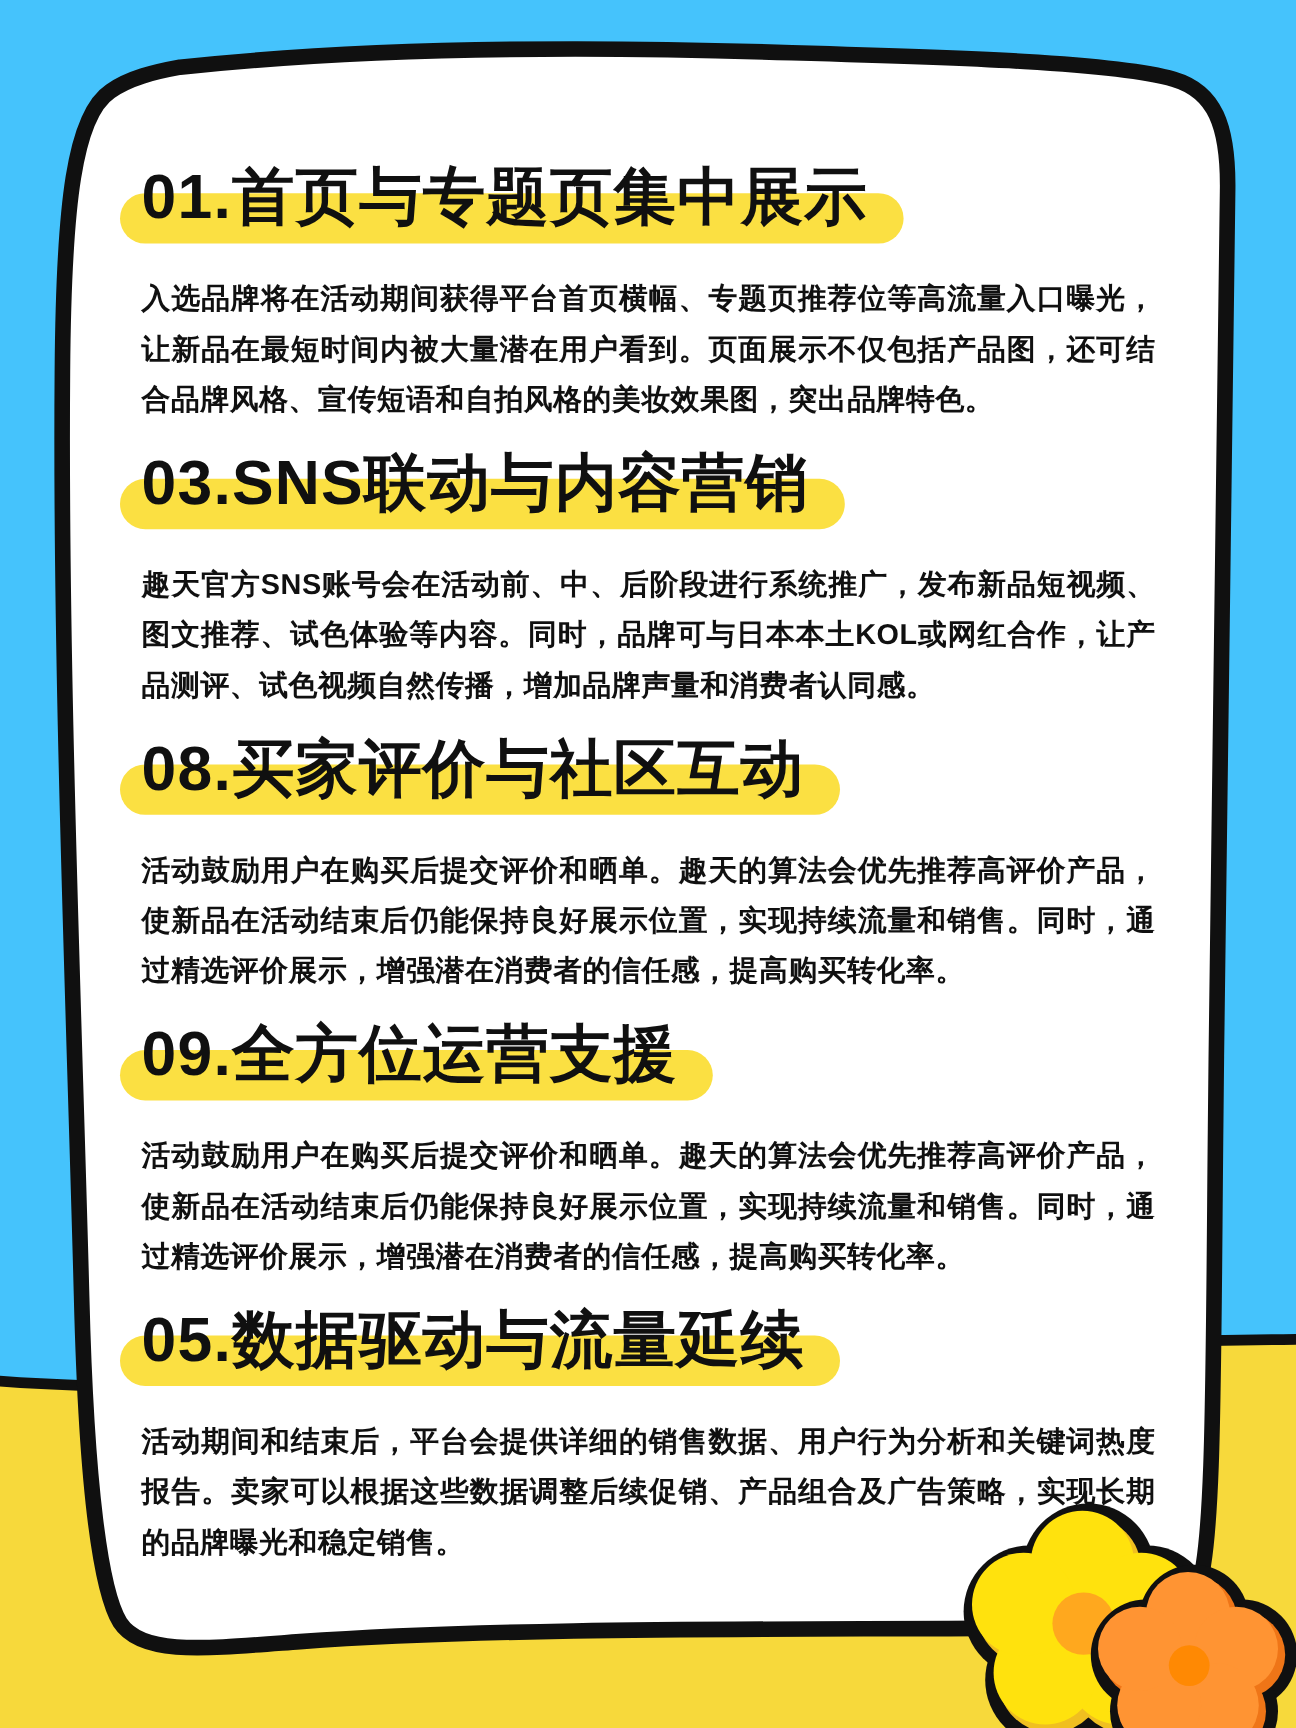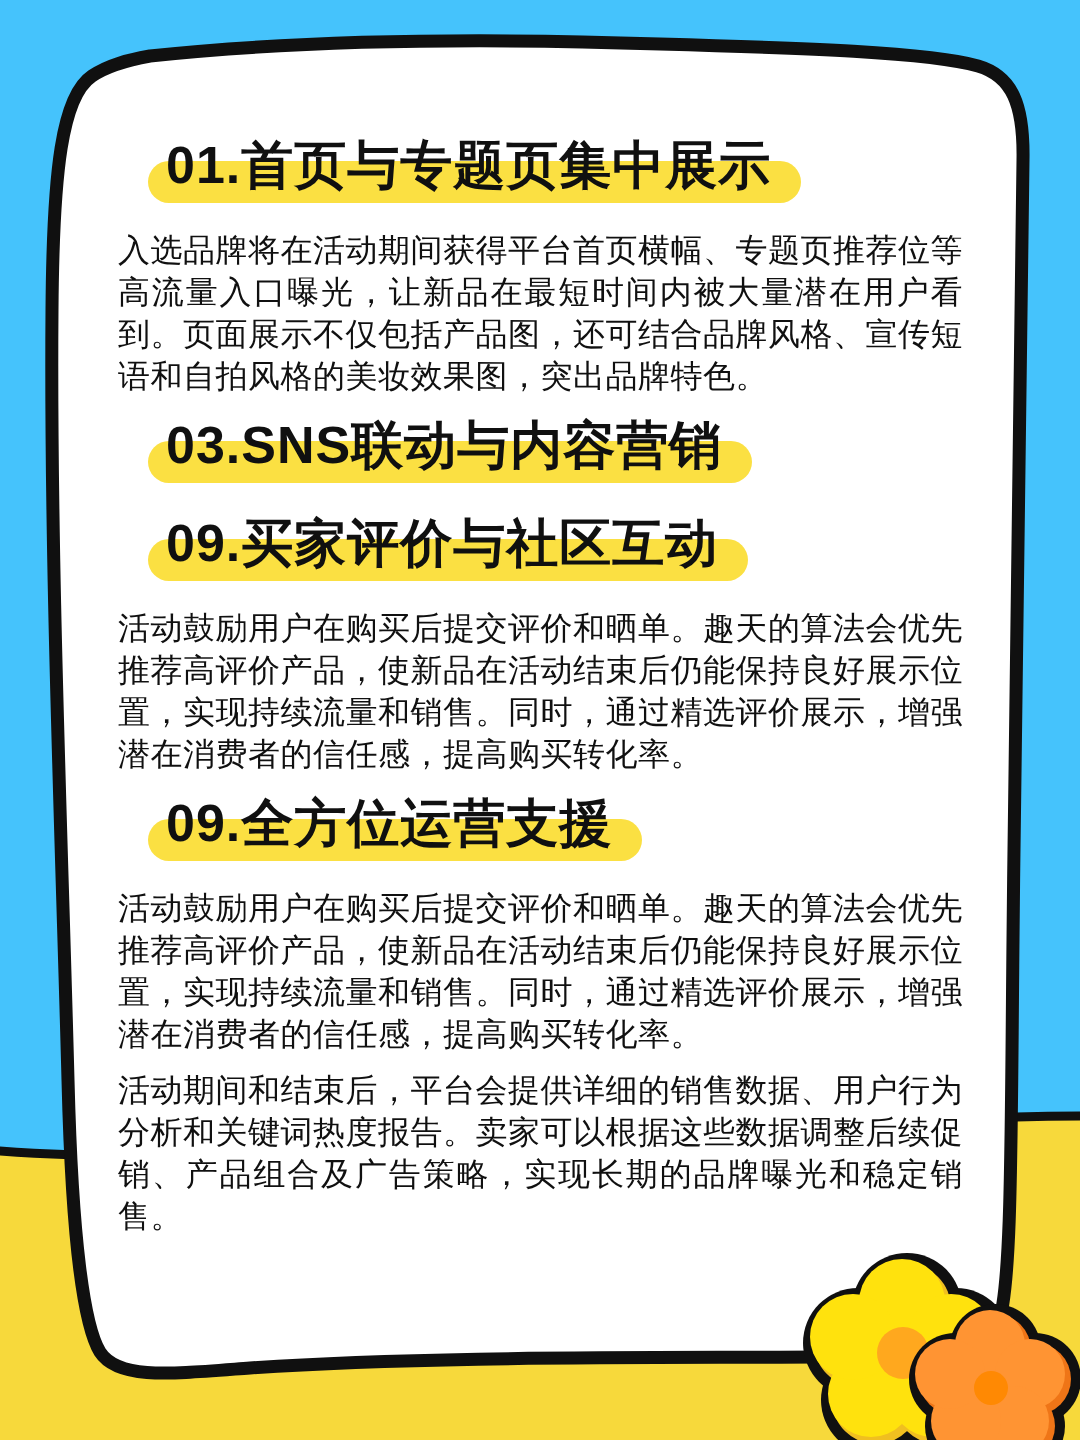--- a/index.html
+++ b/index.html
@@ -44,7 +44,6 @@
     position:relative;
     display:inline-block;
     z-index:0;
-    margin-left:48px;
   }
   .pill::before{
     content:"";

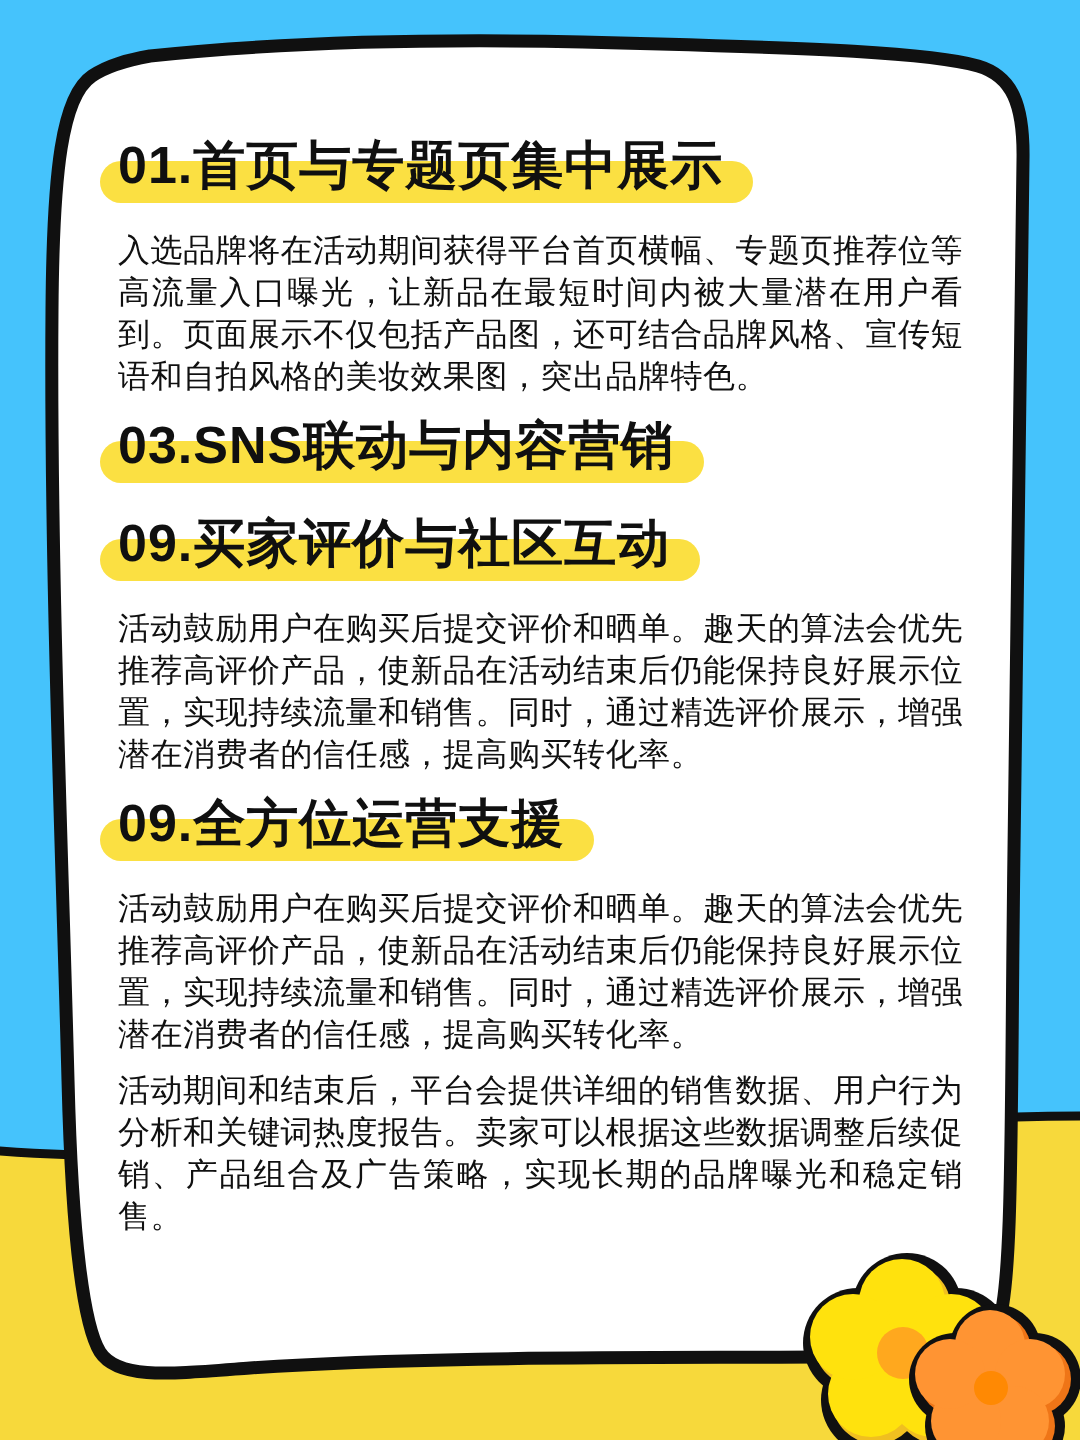--- a/index.html
+++ b/index.html
@@ -55,9 +55,9 @@
     z-index:-1;
   }
   .sec-body{
-    font-size:32px;
+    font-size:24px;
     line-height:42px;
-    font-weight:400;
+    font-weight:700;
     letter-spacing:0.5px;
     color:var(--c_ink);
     margin:0 0 14px 0;

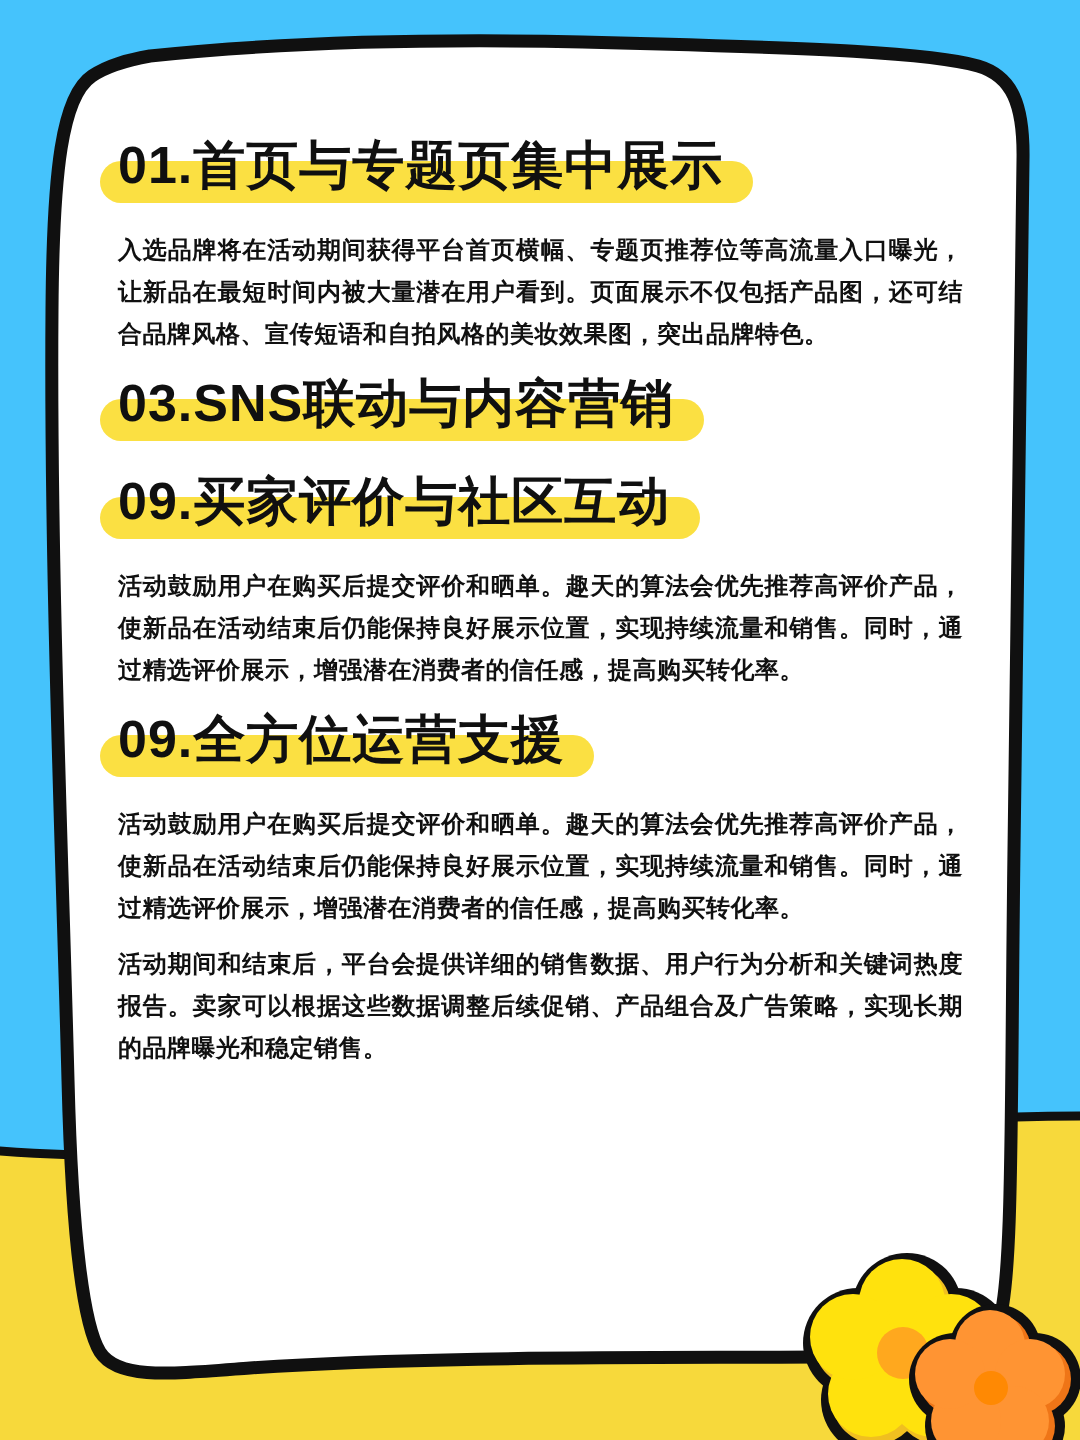--- a/index.html
+++ b/index.html
@@ -101,6 +101,7 @@
   <h2 class="sec-heading">
     <span class="pill">03.SNS联动与内容营销</span>
   </h2>
+  <p class="sec-body">趣天官方SNS账号会在活动前、中、后阶段进行系统推广，发布新品短视频、图文推荐、试色体验等内容。同时，品牌可与日本本土KOL或网红合作，让产品测评、试色视频自然传播，增加品牌声量和消费者认同感。</p>
 
   <h2 class="sec-heading">
     <span class="pill">09.买家评价与社区互动</span>

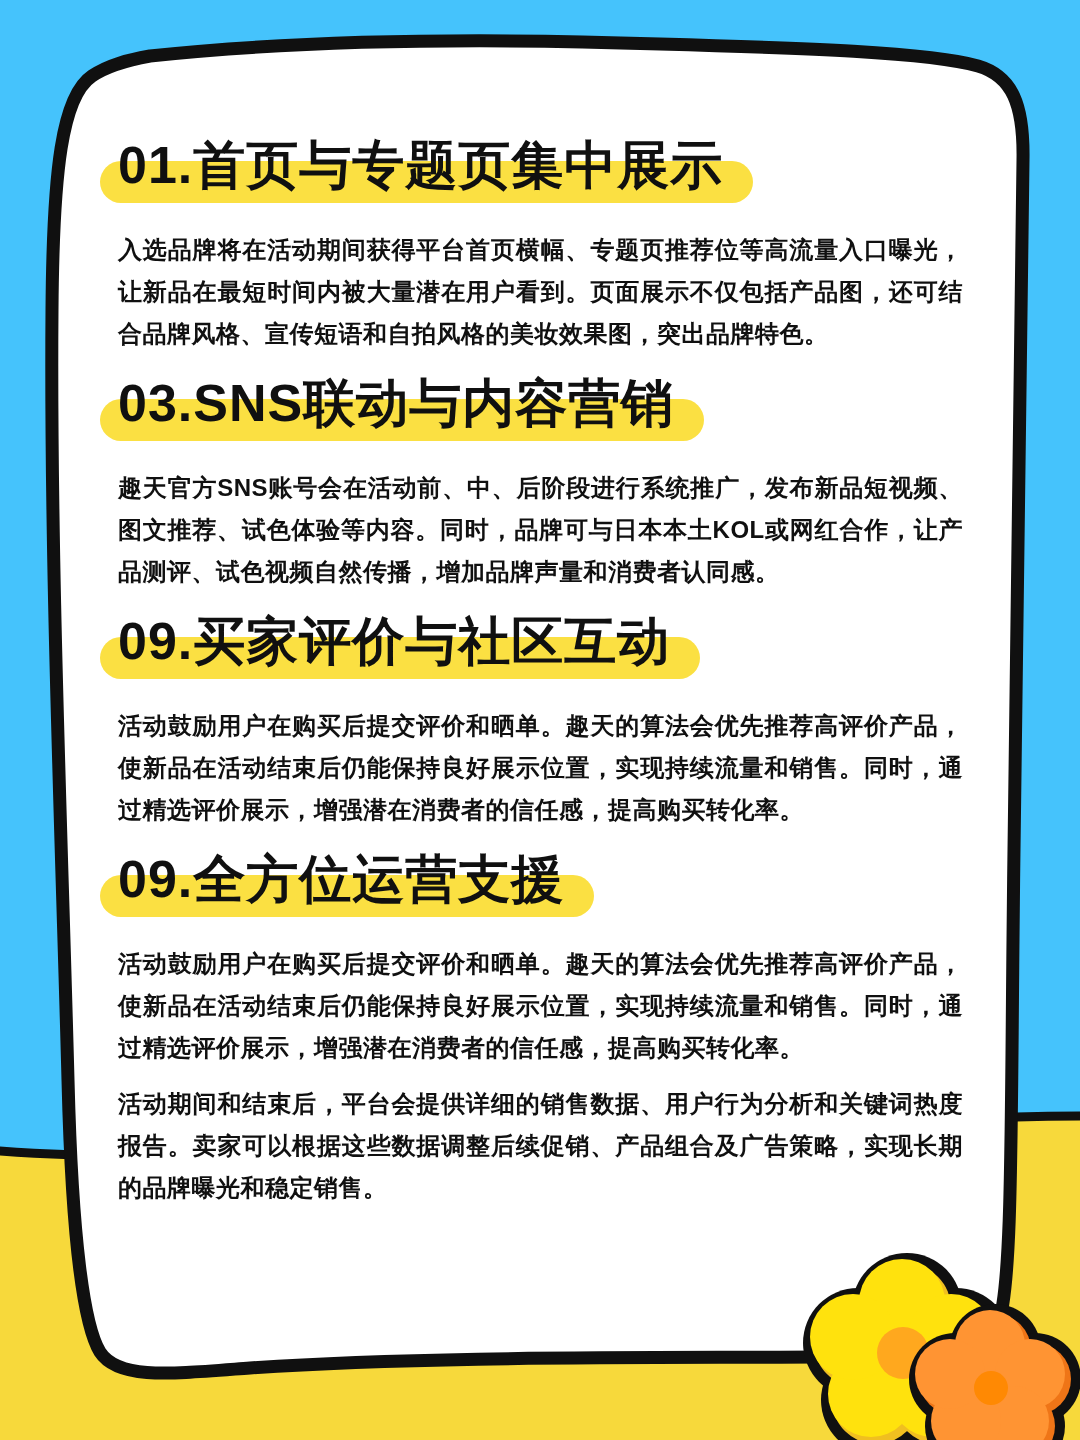--- a/index.html
+++ b/index.html
@@ -104,7 +104,7 @@
   <p class="sec-body">趣天官方SNS账号会在活动前、中、后阶段进行系统推广，发布新品短视频、图文推荐、试色体验等内容。同时，品牌可与日本本土KOL或网红合作，让产品测评、试色视频自然传播，增加品牌声量和消费者认同感。</p>
 
   <h2 class="sec-heading">
-    <span class="pill">09.买家评价与社区互动</span>
+    <span class="pill">08.买家评价与社区互动</span>
   </h2>
   <p class="sec-body">活动鼓励用户在购买后提交评价和晒单。趣天的算法会优先推荐高评价产品，使新品在活动结束后仍能保持良好展示位置，实现持续流量和销售。同时，通过精选评价展示，增强潜在消费者的信任感，提高购买转化率。</p>
 

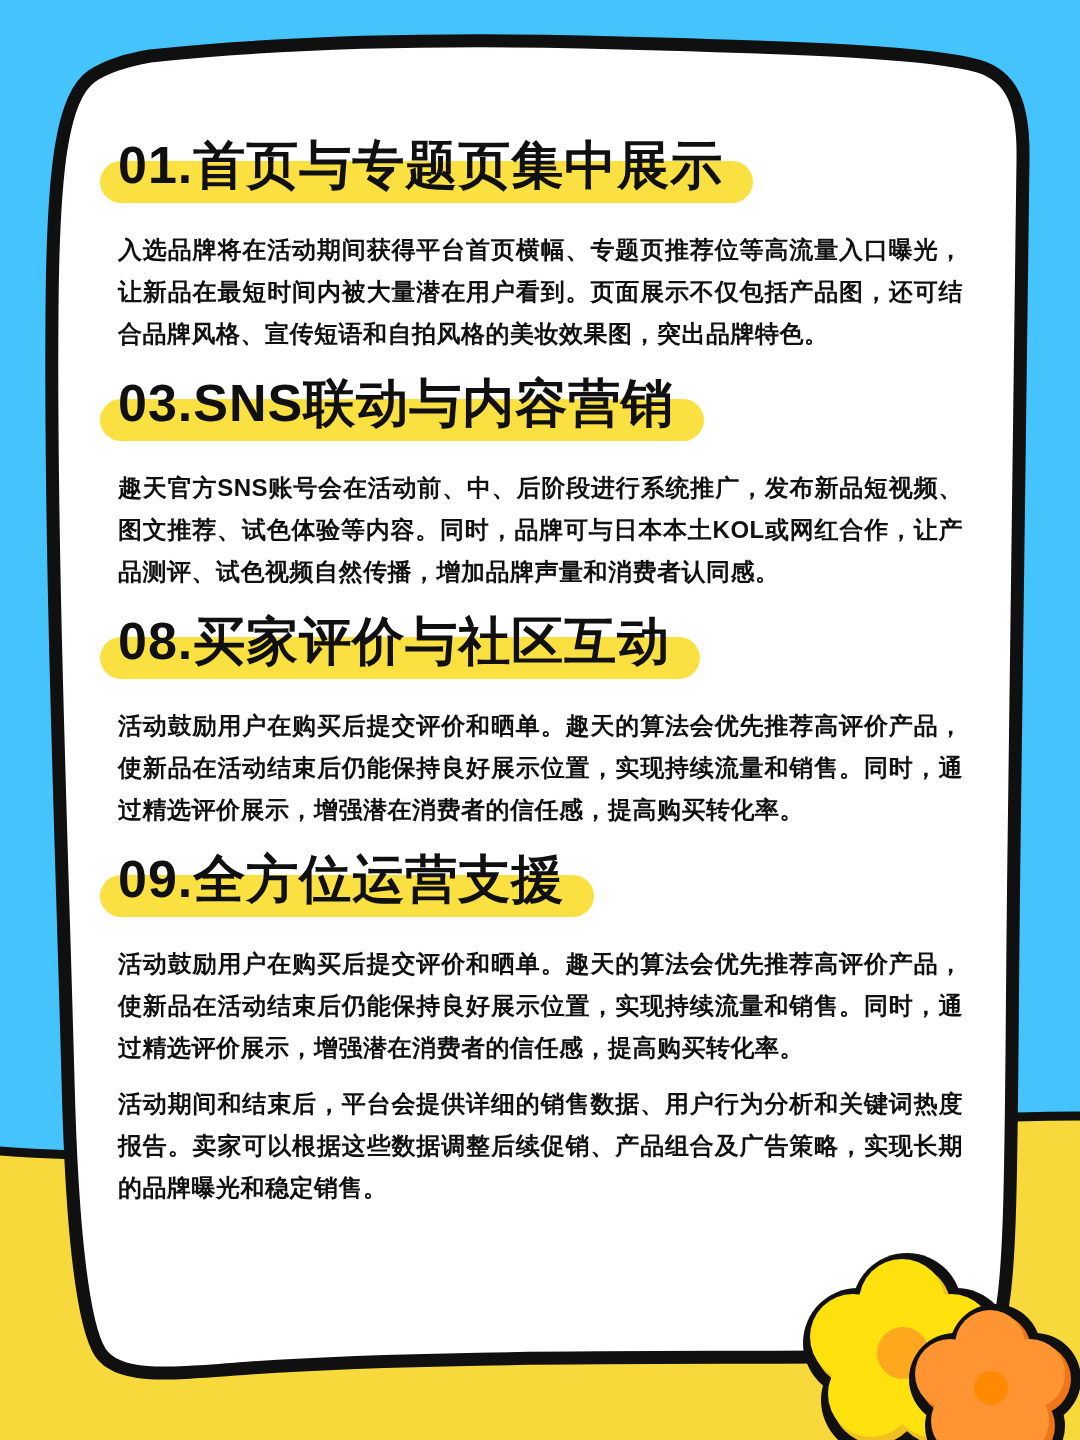--- a/index.html
+++ b/index.html
@@ -113,6 +113,9 @@
   </h2>
   <p class="sec-body">活动鼓励用户在购买后提交评价和晒单。趣天的算法会优先推荐高评价产品，使新品在活动结束后仍能保持良好展示位置，实现持续流量和销售。同时，通过精选评价展示，增强潜在消费者的信任感，提高购买转化率。</p>
 
+  <h2 class="sec-heading">
+    <span class="pill">05.数据驱动与流量延续</span>
+  </h2>
   <p class="sec-body">活动期间和结束后，平台会提供详细的销售数据、用户行为分析和关键词热度报告。卖家可以根据这些数据调整后续促销、产品组合及广告策略，实现长期的品牌曝光和稳定销售。</p>
 
 </div>

